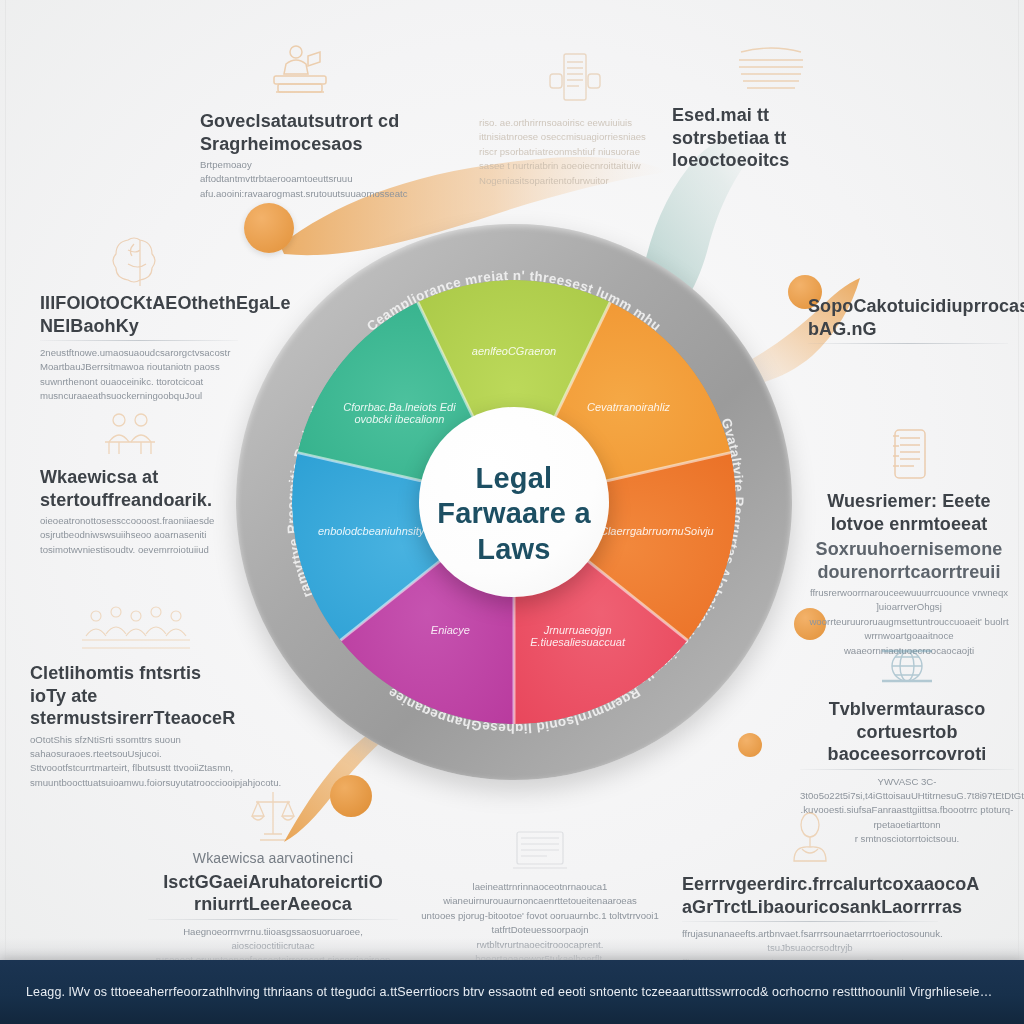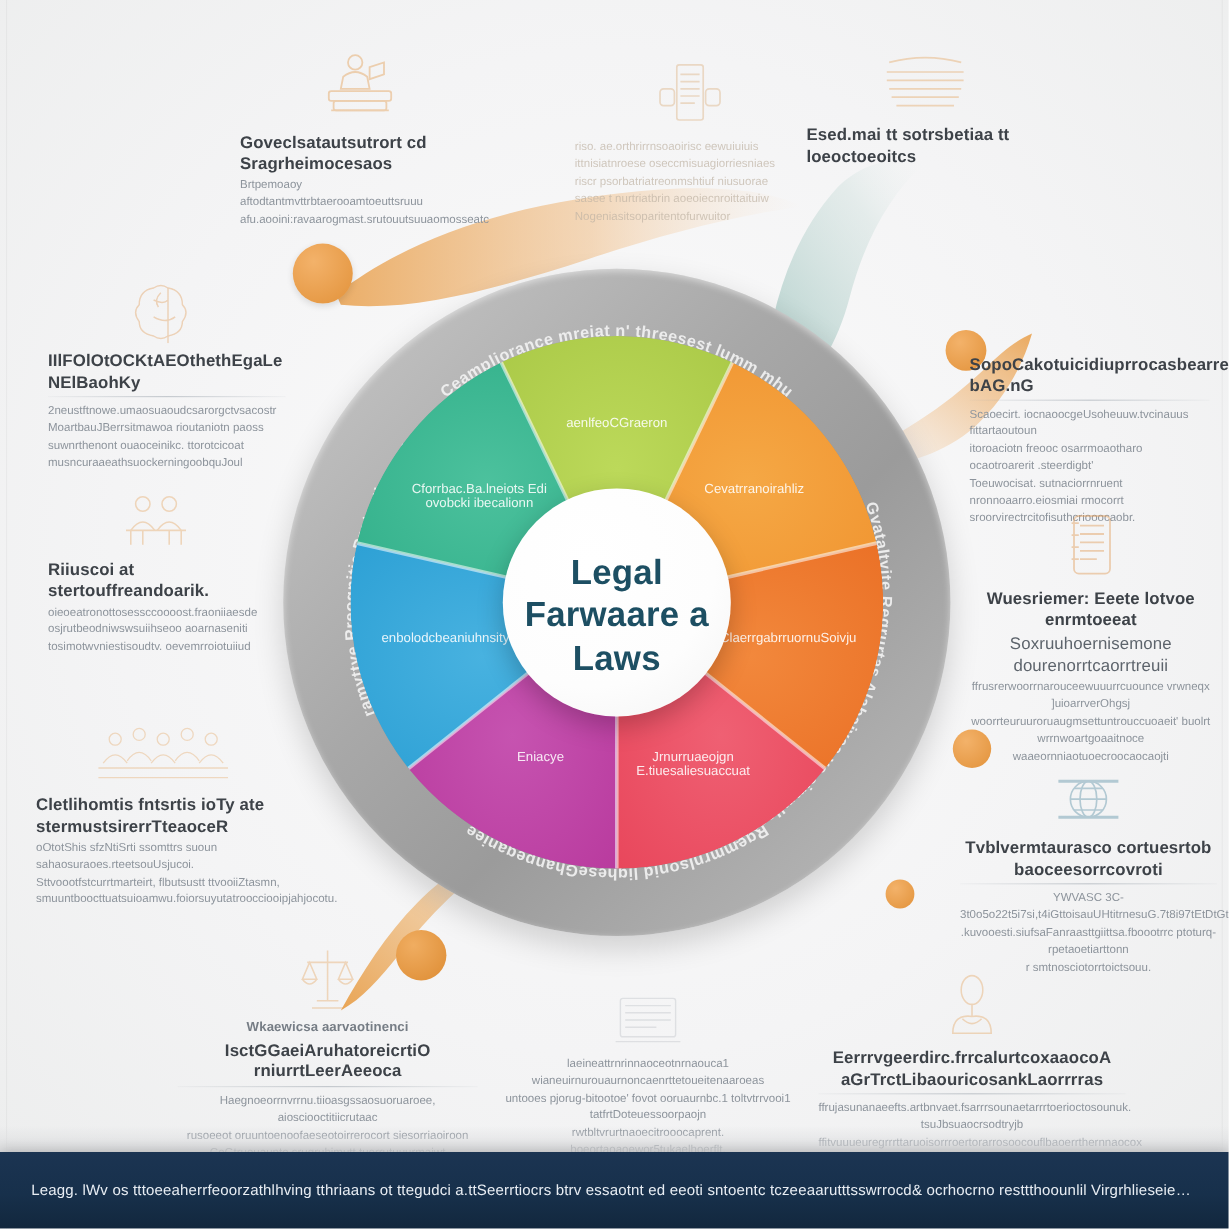--- a/index.html
+++ b/index.html
@@ -90,7 +90,7 @@
   }
   .callout h4{
     margin:0 0 3px 0;
-    font-size:14px;
+    font-size:18px;
     font-weight:bold;
     color:#3d4248;
     line-height:1.25;

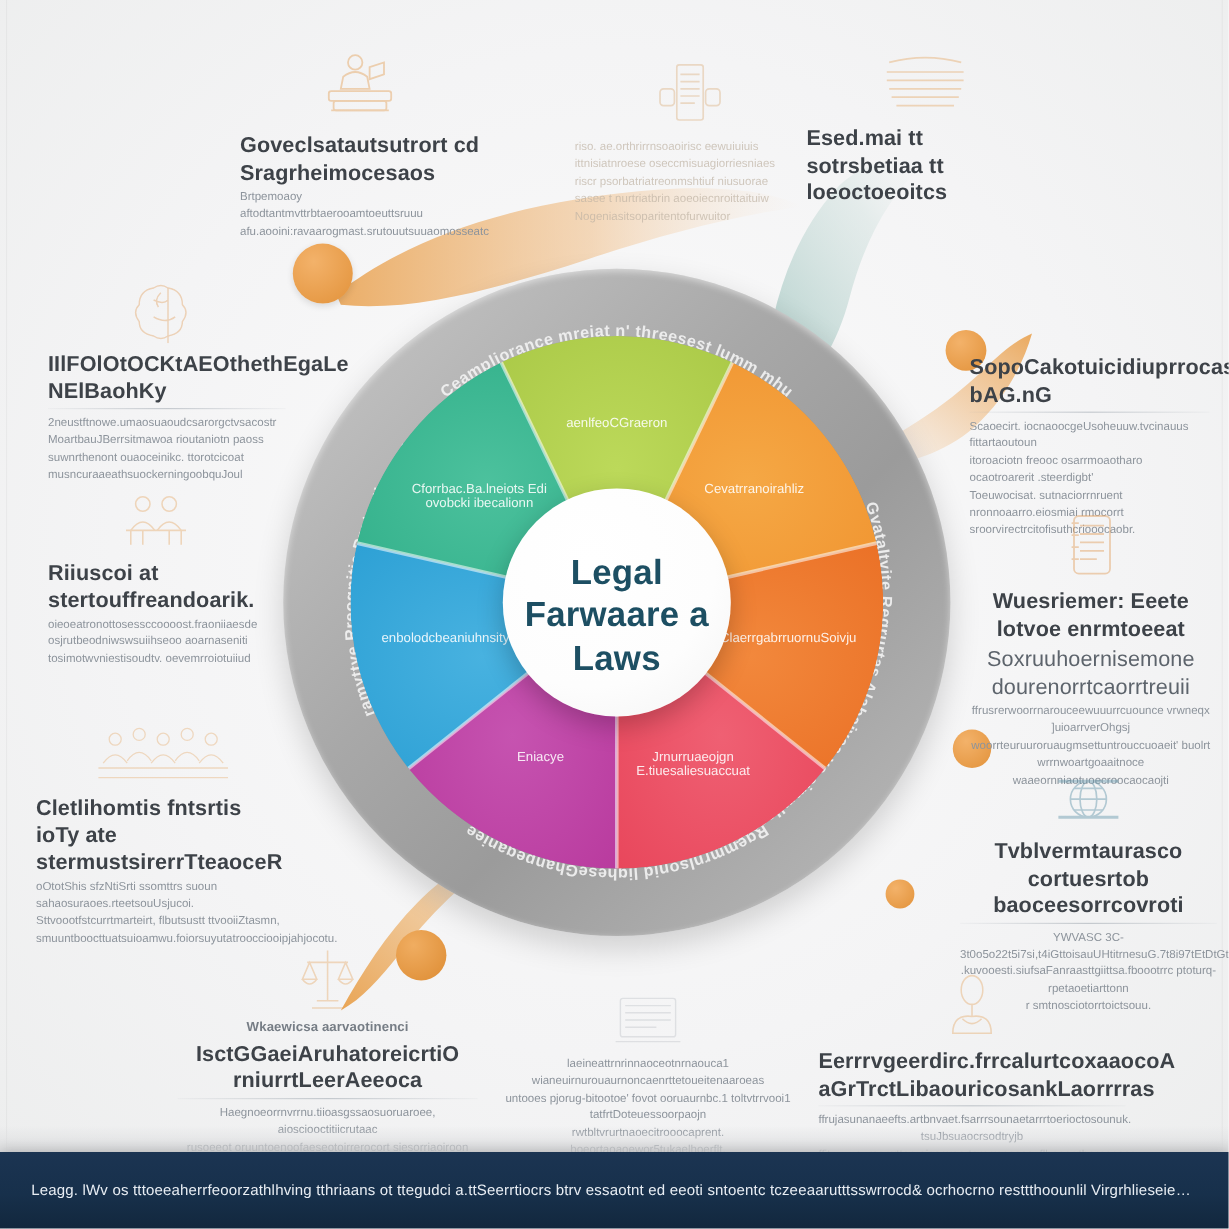--- a/index.html
+++ b/index.html
@@ -49,6 +49,7 @@
     border-radius:50%;
     overflow:hidden;
     box-shadow:inset 0 0 24px rgba(0,0,0,.12);
+    font-style:italic;
   }
   .pie-svg{display:block;}
   .seg-label{

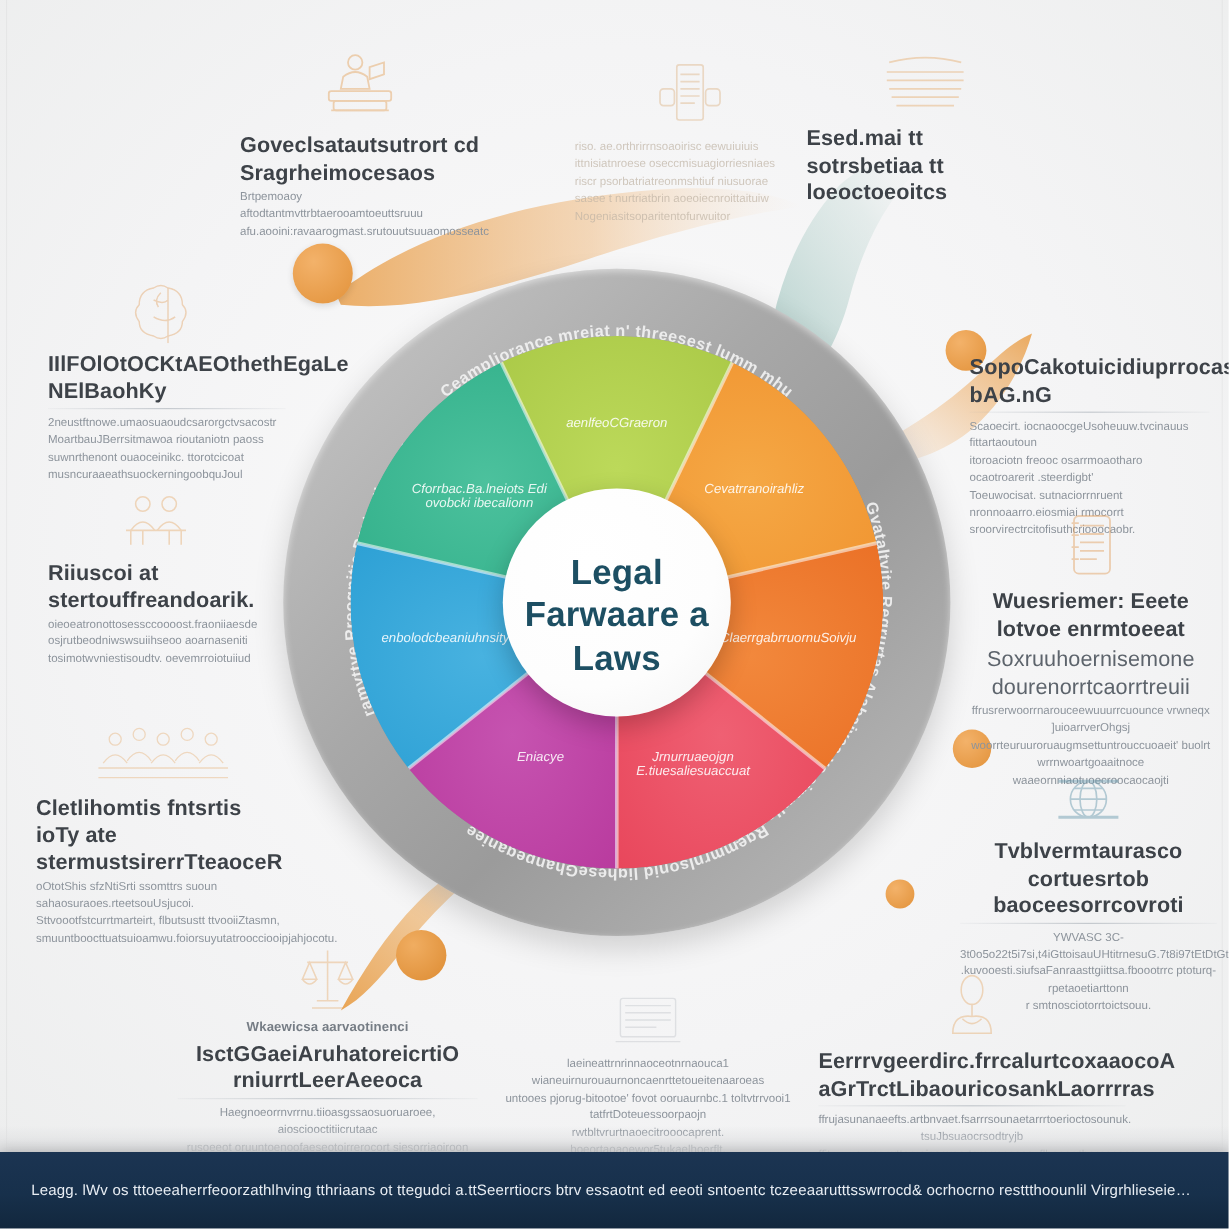--- a/index.html
+++ b/index.html
@@ -383,10 +383,6 @@
   <div class="callout c-left" style="left:808px;top:268px;width:200px;margin-top:27px;">
     <h4>SopoCakotuicidiuprrocasbearre bAG.nG</h4>
     <div class="rule"></div>
-    <p style="white-space:pre-line">Scaoecirt. iocnaoocgeUsoheuuw.tvcinauus fittartaoutoun
-itoroaciotn freooc osarrmoaotharo ocaotroarerit .steerdigbt'
-Toeuwocisat. sutnaciorrnruent nronnoaarro.eiosmiai rmocorrt
-sroorvirectrcitofisuthcriooocaobr.</p>
   </div>
 
   <div class="callout c-center" style="left:806px;top:426px;width:206px;">

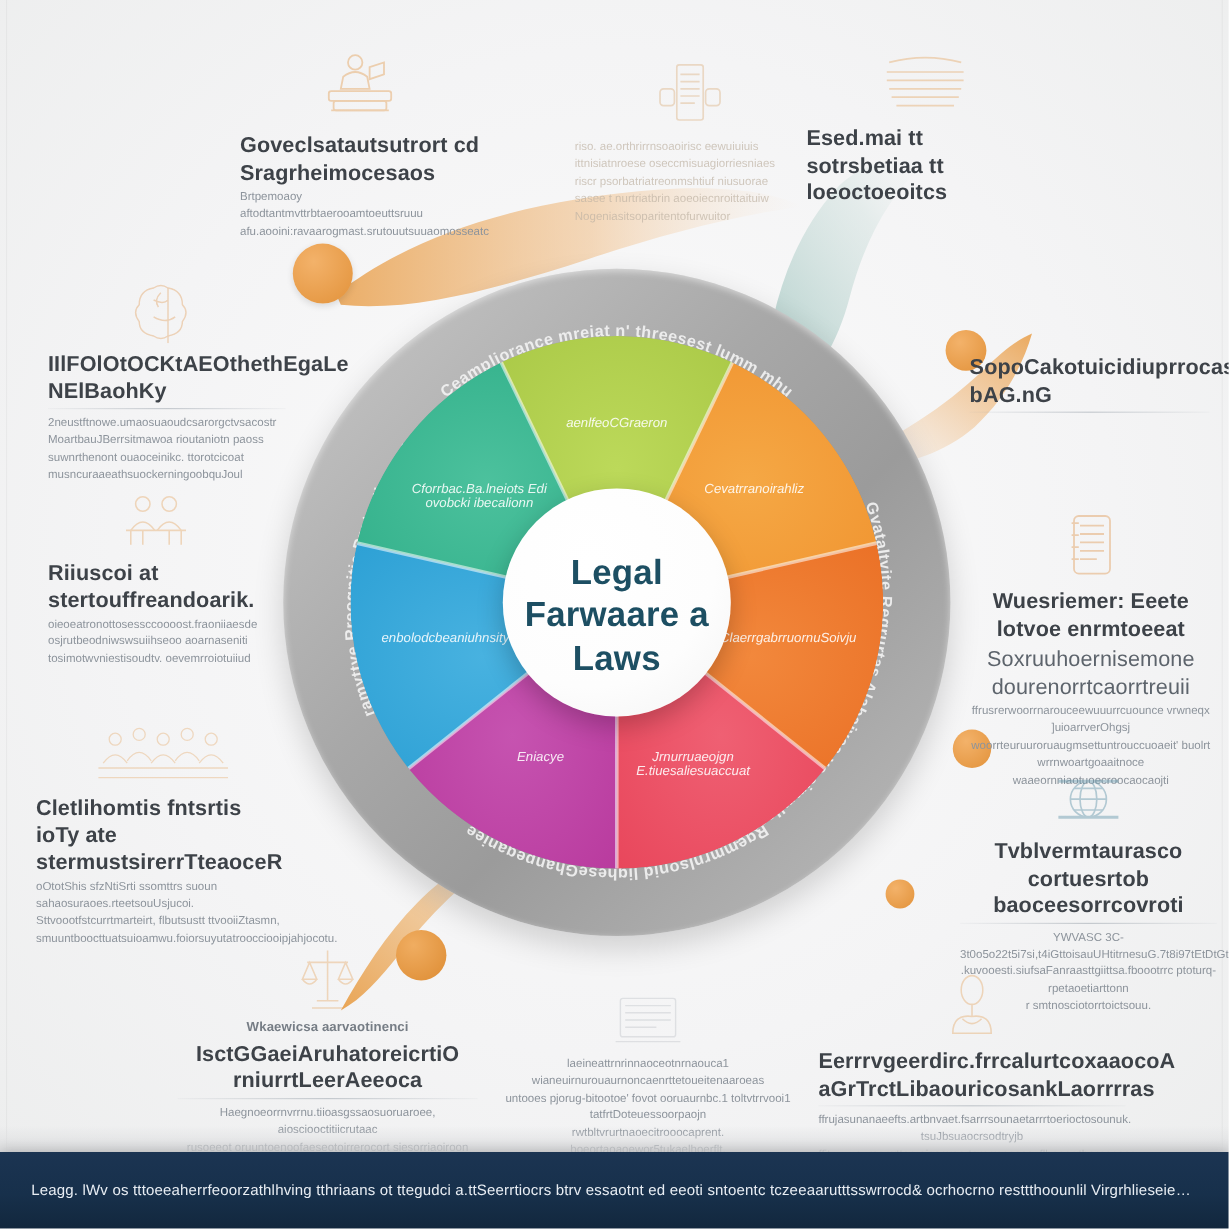--- a/index.html
+++ b/index.html
@@ -356,7 +356,7 @@
         <path d="M8,34 h50 M12,34 v12 M54,34 v12 M22,34 v12 M44,34 v12"></path>
       </g>
     </svg>
-    <h4>Riiuscoi at stertouffreandoarik.</h4>
+    <h4>Wkaewicsa at stertouffreandoarik.</h4>
     <p style="white-space:pre-line">oieoeatronottosessccoooost.fraoniiaesde
 osjrutbeodniwswsuiihseoo aoarnaseniti
 tosimotwvniestisoudtv. oevemrroiotuiiud</p>

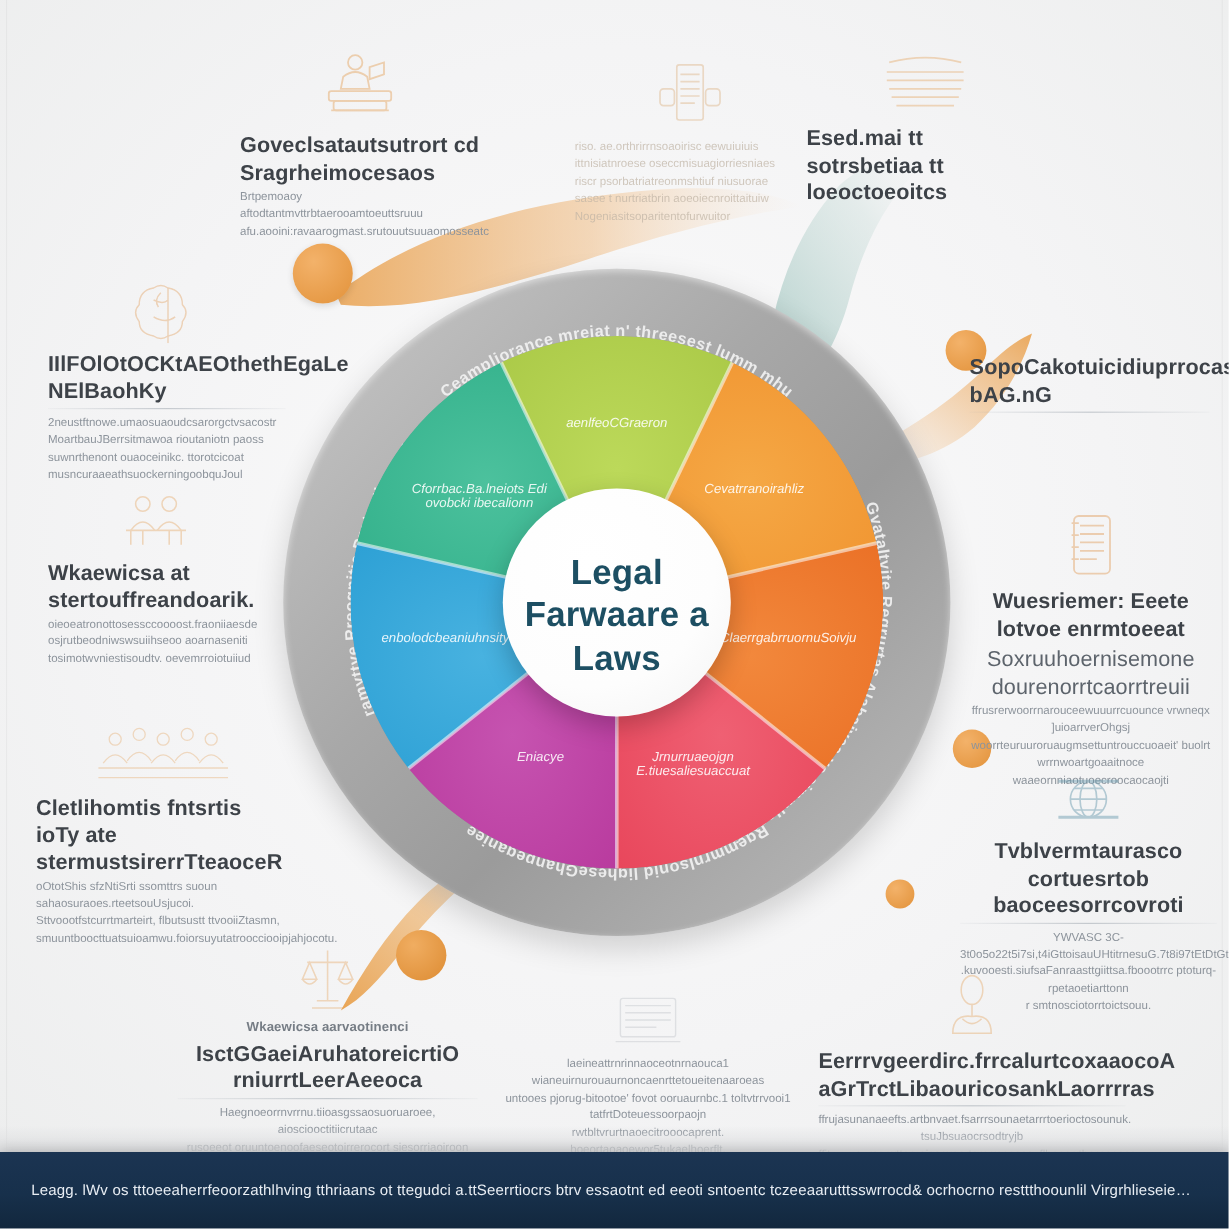--- a/index.html
+++ b/index.html
@@ -394,7 +394,7 @@
       </g>
     </svg>
     <h4>Wuesriemer: Eeete lotvoe enrmtoeeat</h4>
-    <h4 style="font-weight:normal;color:#5d646c;">Soxruuhoernisemone dourenorrtcaorrtreuii</h4>
+    <h4 style="font-weight:bold;color:#5d646c;">Soxruuhoernisemone dourenorrtcaorrtreuii</h4>
     <p style="white-space:pre-line">ffrusrerwoorrnarouceewuuurrcuounce vrwneqx  ]uioarrverOhgsj
 woorrteuruuroruaugmsettuntrouccuoaeit' buolrt wrrnwoartgoaaitnoce
 waaeornniaotuoecroocaocaojti</p>

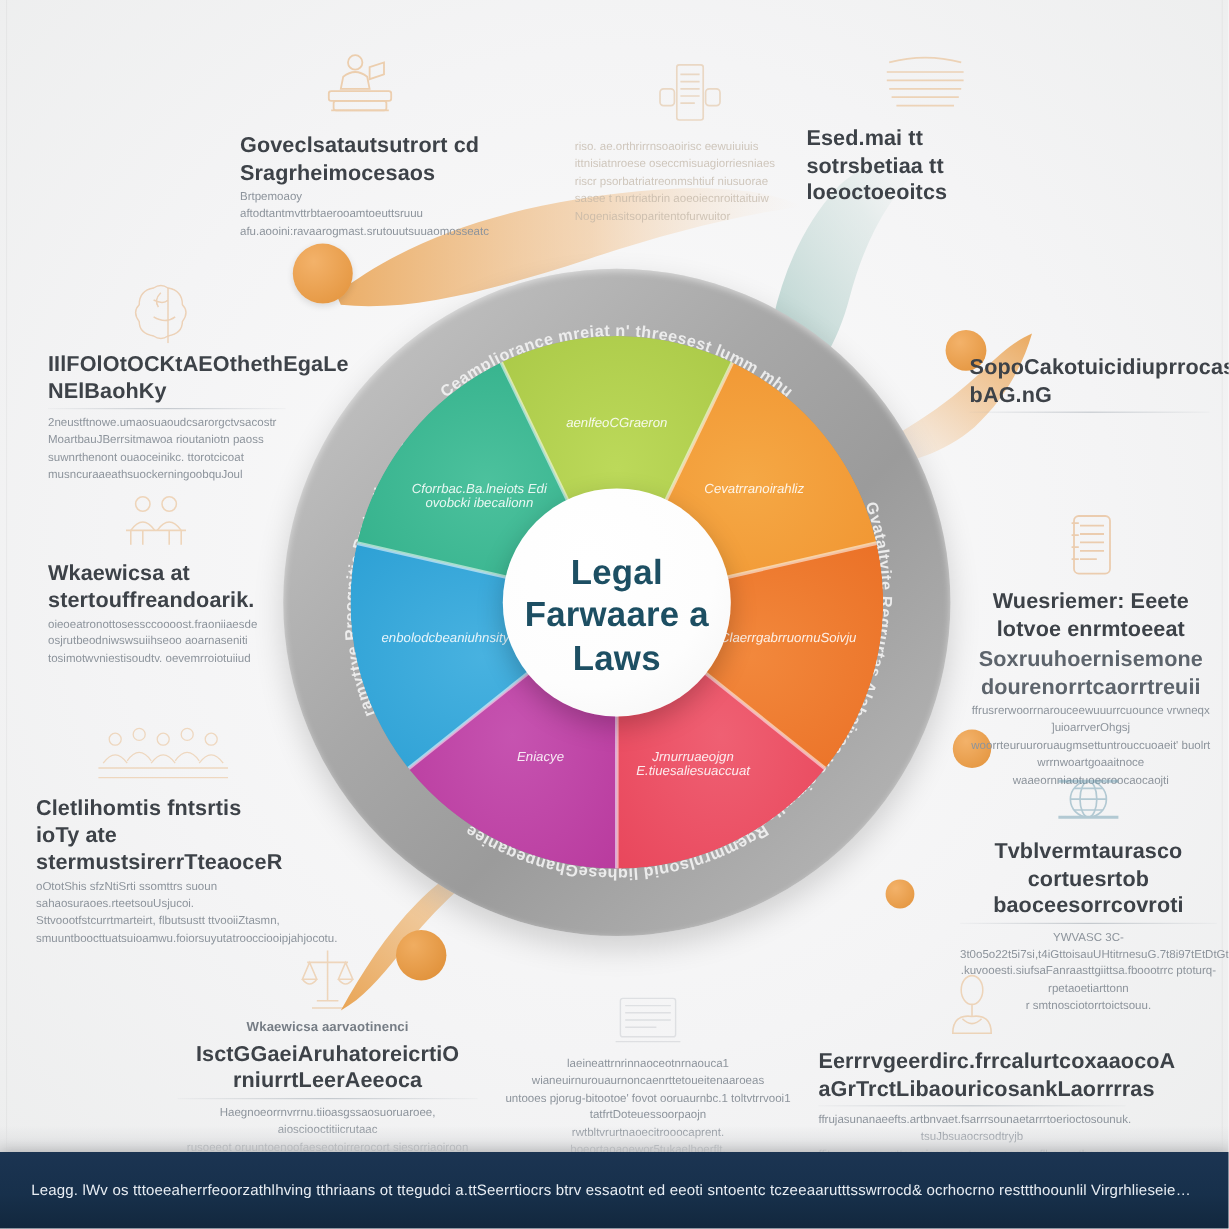--- a/index.html
+++ b/index.html
@@ -424,7 +424,7 @@
         <path d="M35,16 v32 M26,48 h18 M22,54 h26"></path>
       </g>
     </svg>
-    <h4 style="font-weight:bold;color:#767d85;font-size:11px;">Wkaewicsa aarvaotinenci</h4>
+    <h4 style="font-weight:normal;color:#767d85;font-size:14px;">Wkaewicsa aarvaotinenci</h4>
     <h4>IsctGGaeiAruhatoreicrtiO rniurrtLeerAeeoca</h4>
     <div class="rule"></div>
     <p style="white-space:pre-line">Haegnoeorrnvrrnu.tiioasgssaosuoruaroee, aiosciooctitiicrutaac

